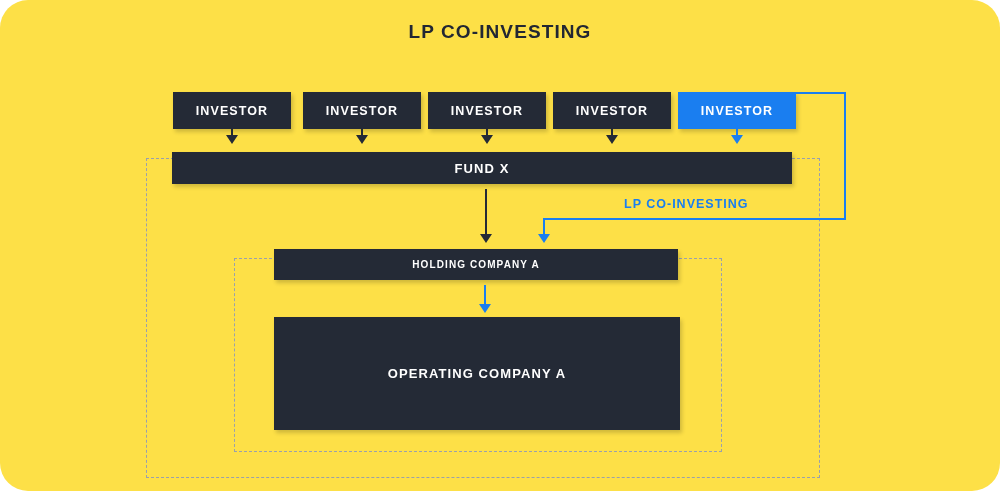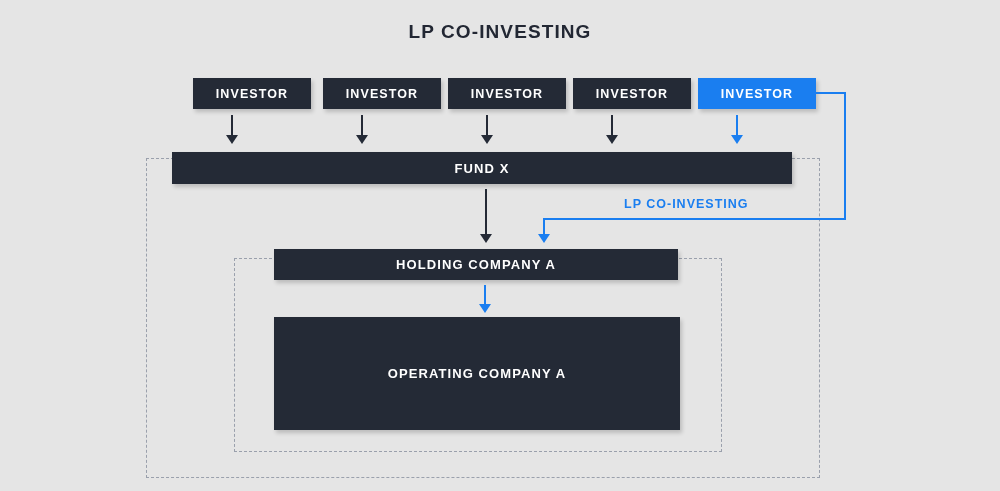--- a/index.html
+++ b/index.html
@@ -14,8 +14,9 @@
     position: relative;
     width: 1000px;
     height: 491px;
-    background: #e5e5e5;
+    background: #fde047;
     overflow: hidden;
+    border-radius: 28px;
   }
 
   

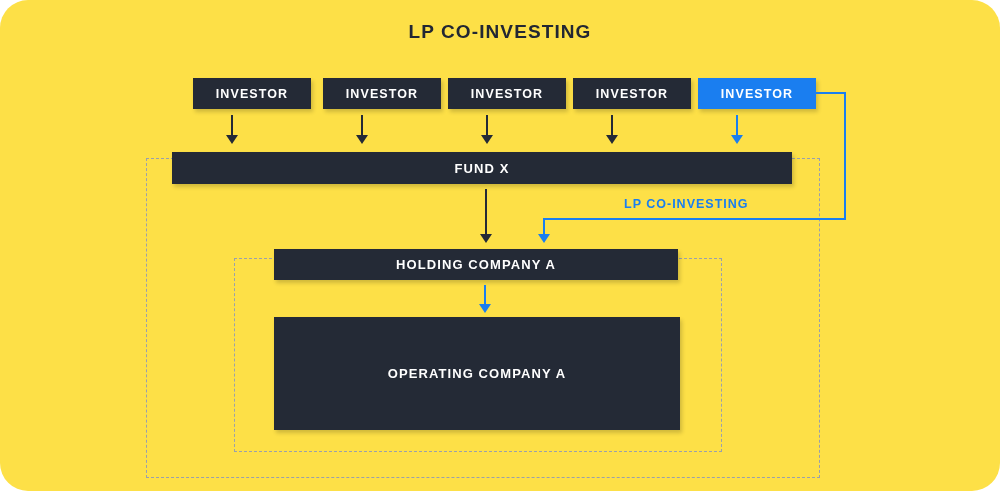--- a/index.html
+++ b/index.html
@@ -68,7 +68,7 @@
   }
   .node.blue { background: #1a7ef0; }
 
-  .inv { top: 78px; width: 118px; height: 31px; margin-left: 20px; }
+  .inv { top: 92px; width: 118px; height: 37px; }
   .inv1 { left: 173px; }
   .inv2 { left: 303px; }
   .inv3 { left: 428px; }

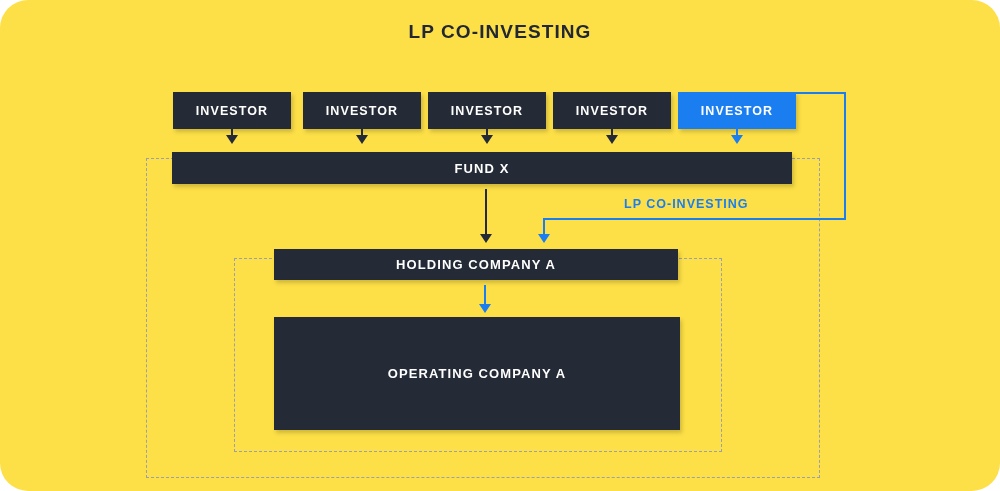--- a/index.html
+++ b/index.html
@@ -84,7 +84,7 @@
   .holding {
     left: 274px; top: 249px;
     width: 404px; height: 31px;
-    font-size: 13px;
+    font-size: 10px;
   }
   .operating {
     left: 274px; top: 317px;

